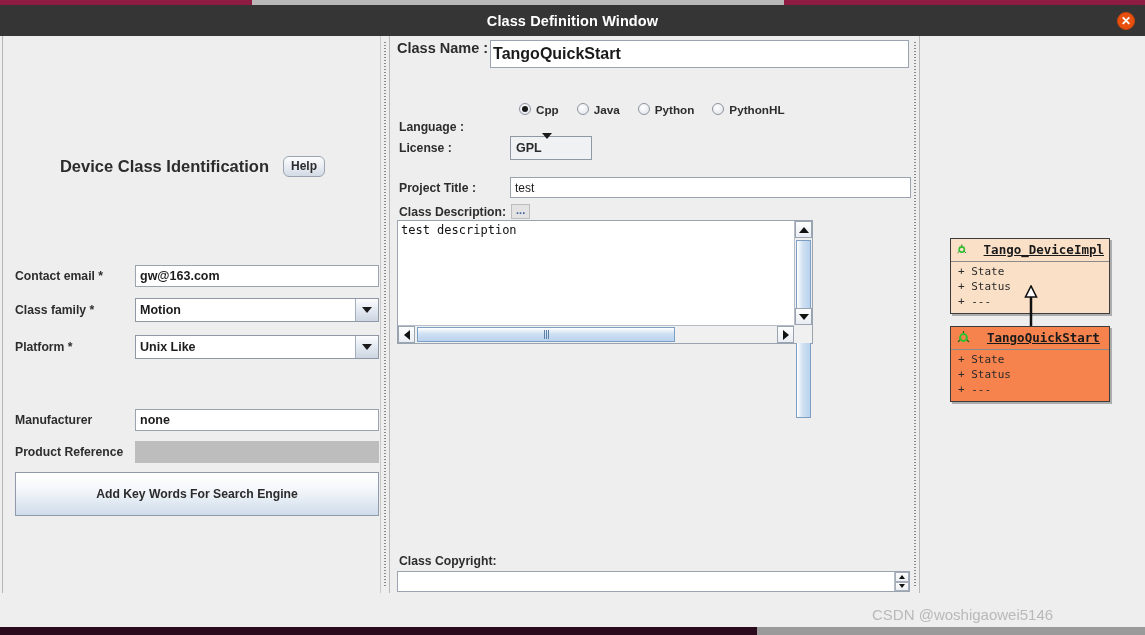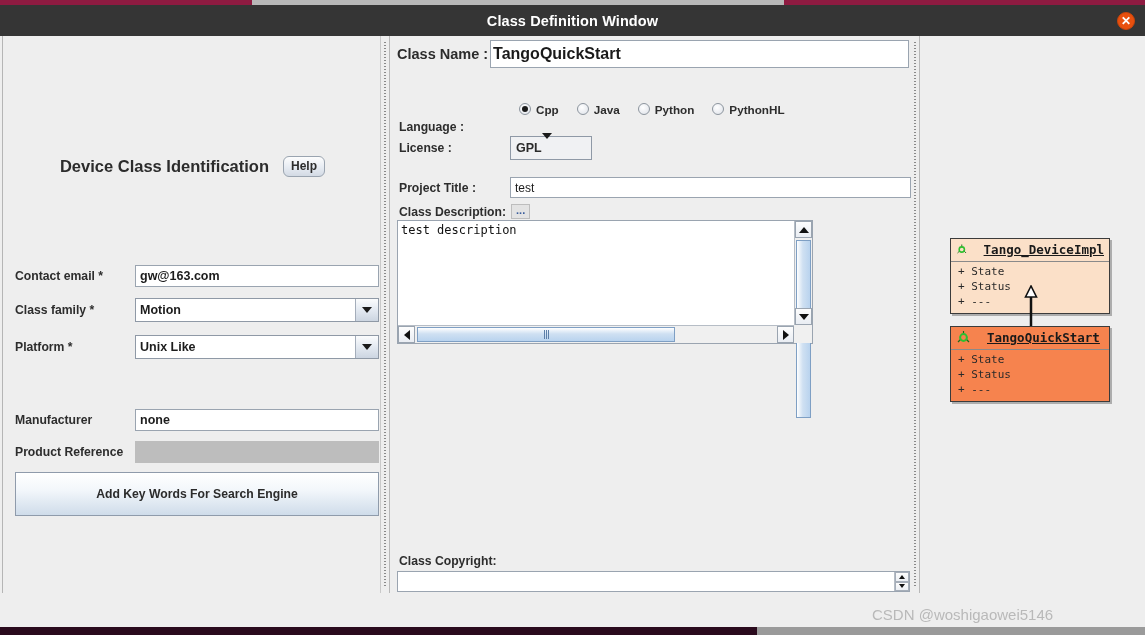--- a/index.html
+++ b/index.html
@@ -166,7 +166,7 @@
   }
   .classname-row {
     position: absolute; left: 7px; top: 4px; width: 512px; height: 28px;
-    display: flex; align-items: center;
+    display: flex; align-items: flex-start;
   }
   .classname-label {
     font-size: 14.5px; font-weight: bold; color: #2c2c2c;

